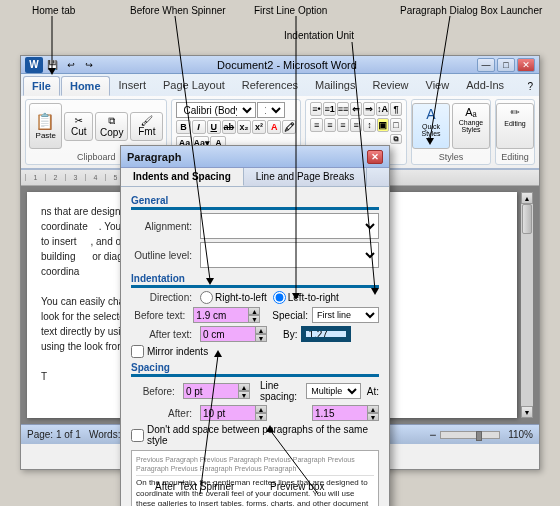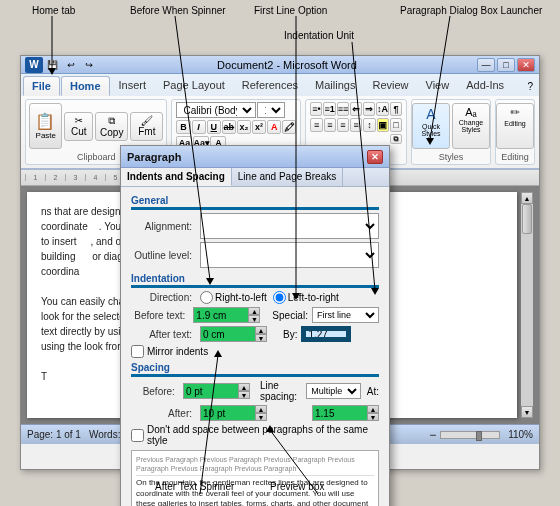--- a/index.html
+++ b/index.html
@@ -343,7 +343,7 @@
       border-bottom: 1px solid #a8b8cc;
     }
     .dialog-tab {
-      padding: 3px 6px;
+      padding: 3px 12px;
       font-size: 10px;
       cursor: pointer;
       border-right: 1px solid #a8b8cc;

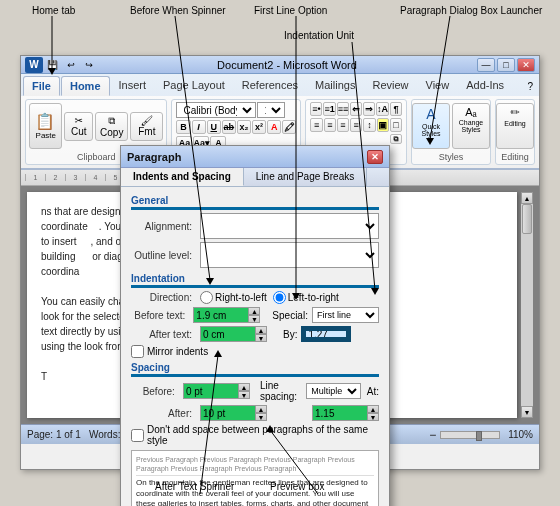--- a/index.html
+++ b/index.html
@@ -396,7 +396,7 @@
       font-size: 10px;
       border: 1px solid #999;
       border-right: none;
-      background: #22c55e;
+      background: #f0abfc;
       padding: 0 2px;
     }
     .spinner-btns {

